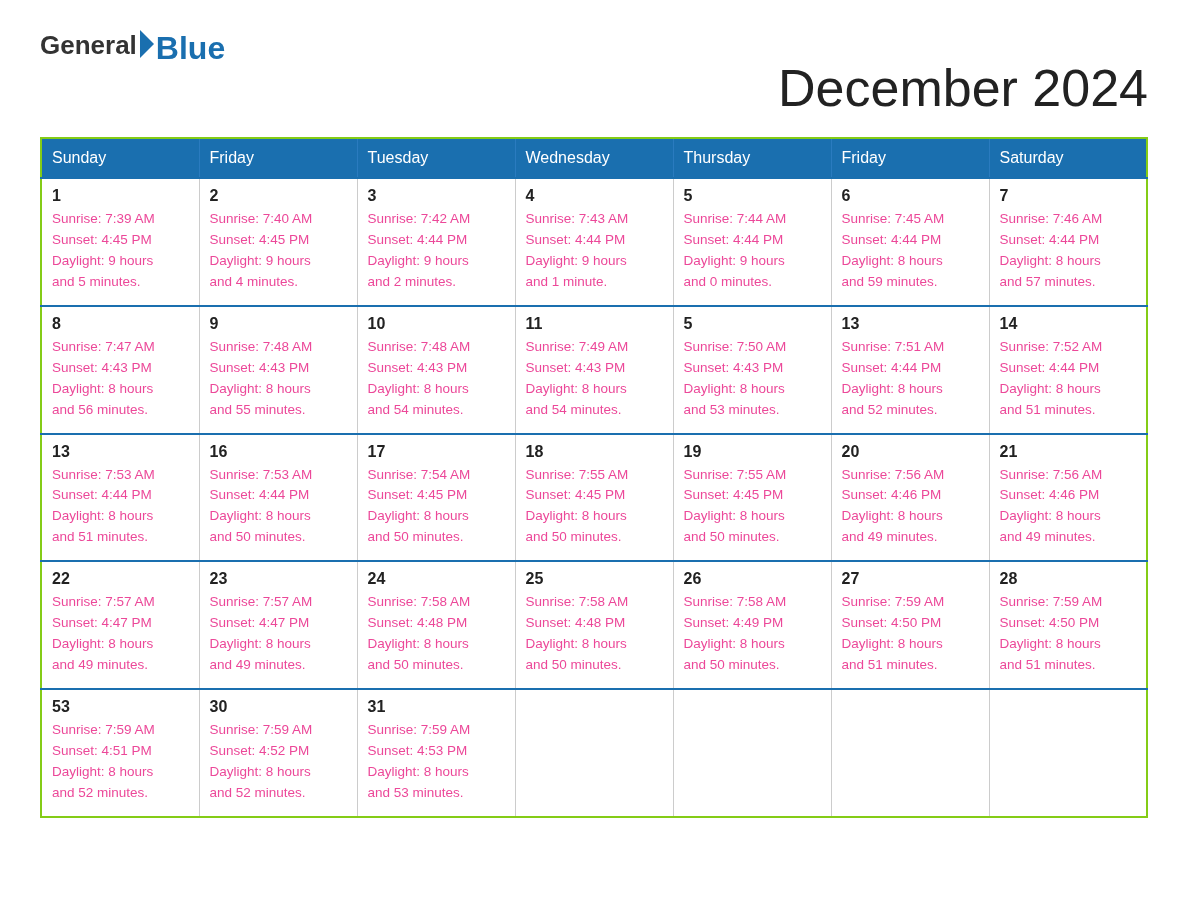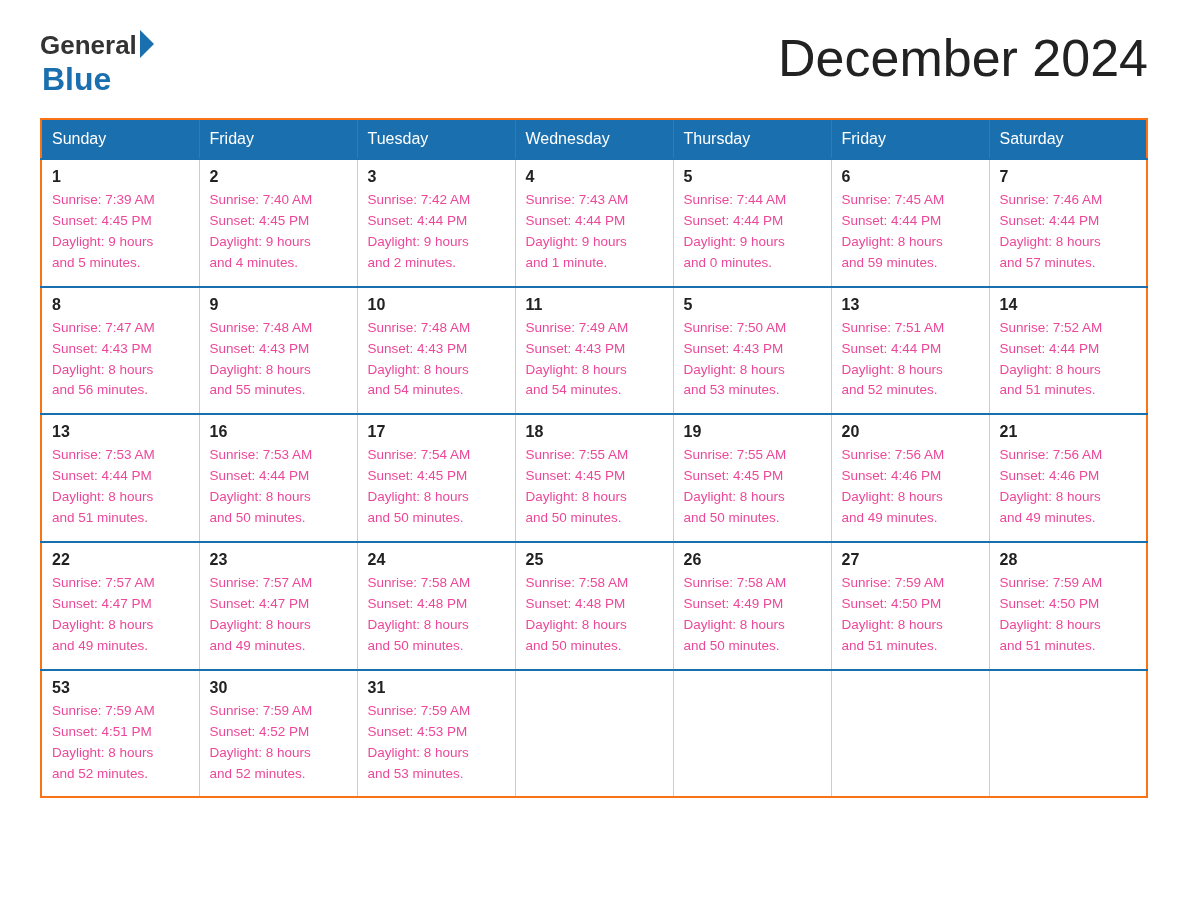--- a/index.html
+++ b/index.html
@@ -18,7 +18,6 @@
     }
     .logo {
       display: flex;
-      flex-direction: column;
       align-items: flex-start;
     }
     .logo-top {

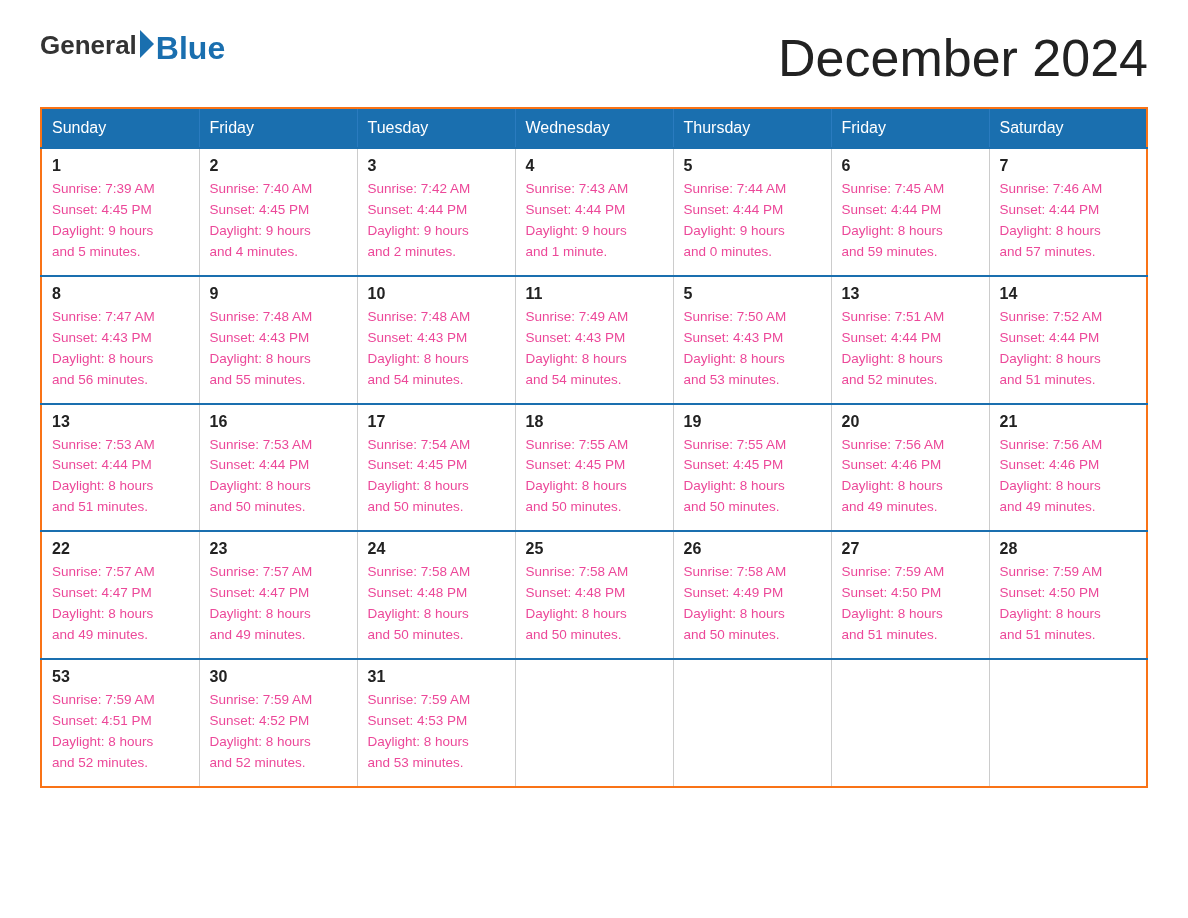--- a/index.html
+++ b/index.html
@@ -46,6 +46,7 @@
     }
     .title-area {
       text-align: right;
+      margin-top: 30px;
     }
     .month-title {
       font-size: 52px;

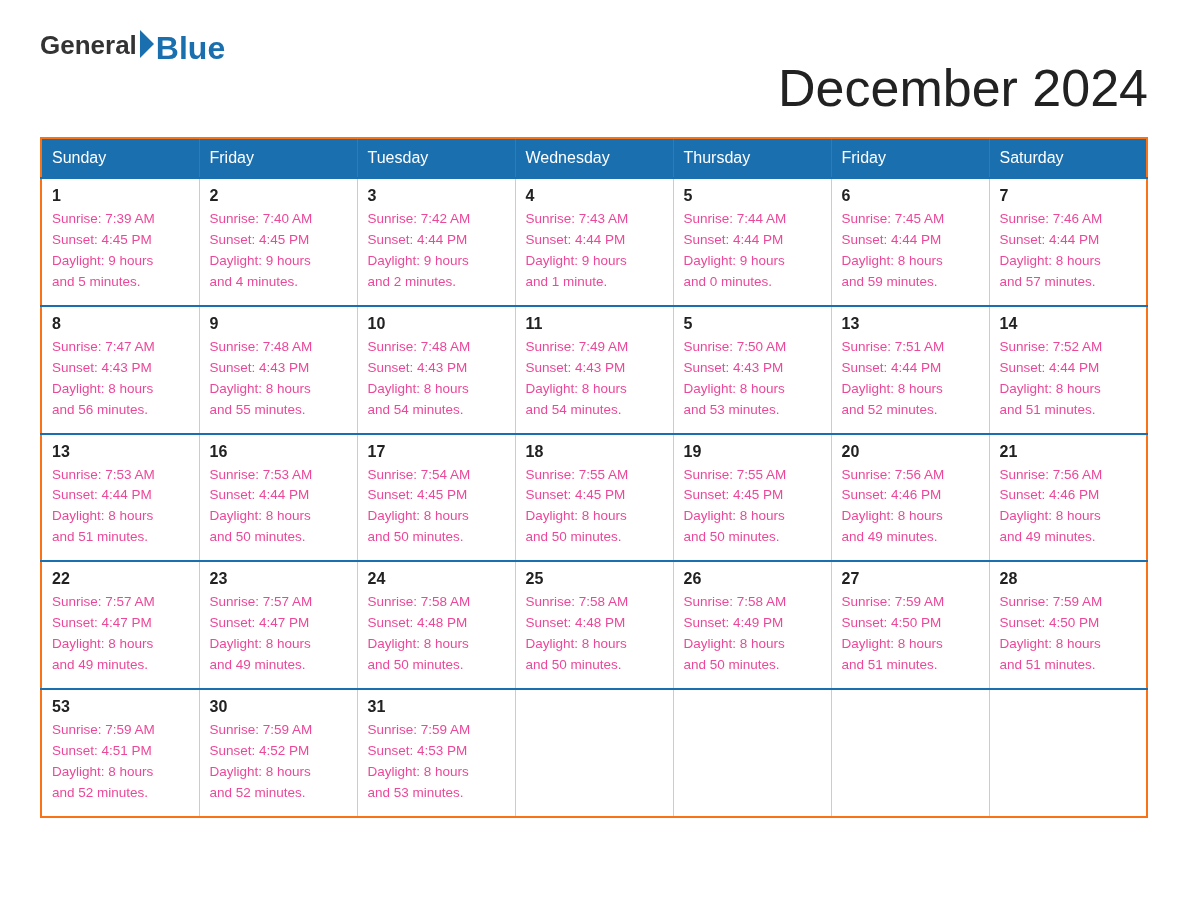--- a/index.html
+++ b/index.html
@@ -62,7 +62,7 @@
     table {
       width: 100%;
       border-collapse: collapse;
-      border: 2px solid #f97316;
+      border: 2px solid #84cc16;
       padding-left: 36px;
     }
     thead tr {

